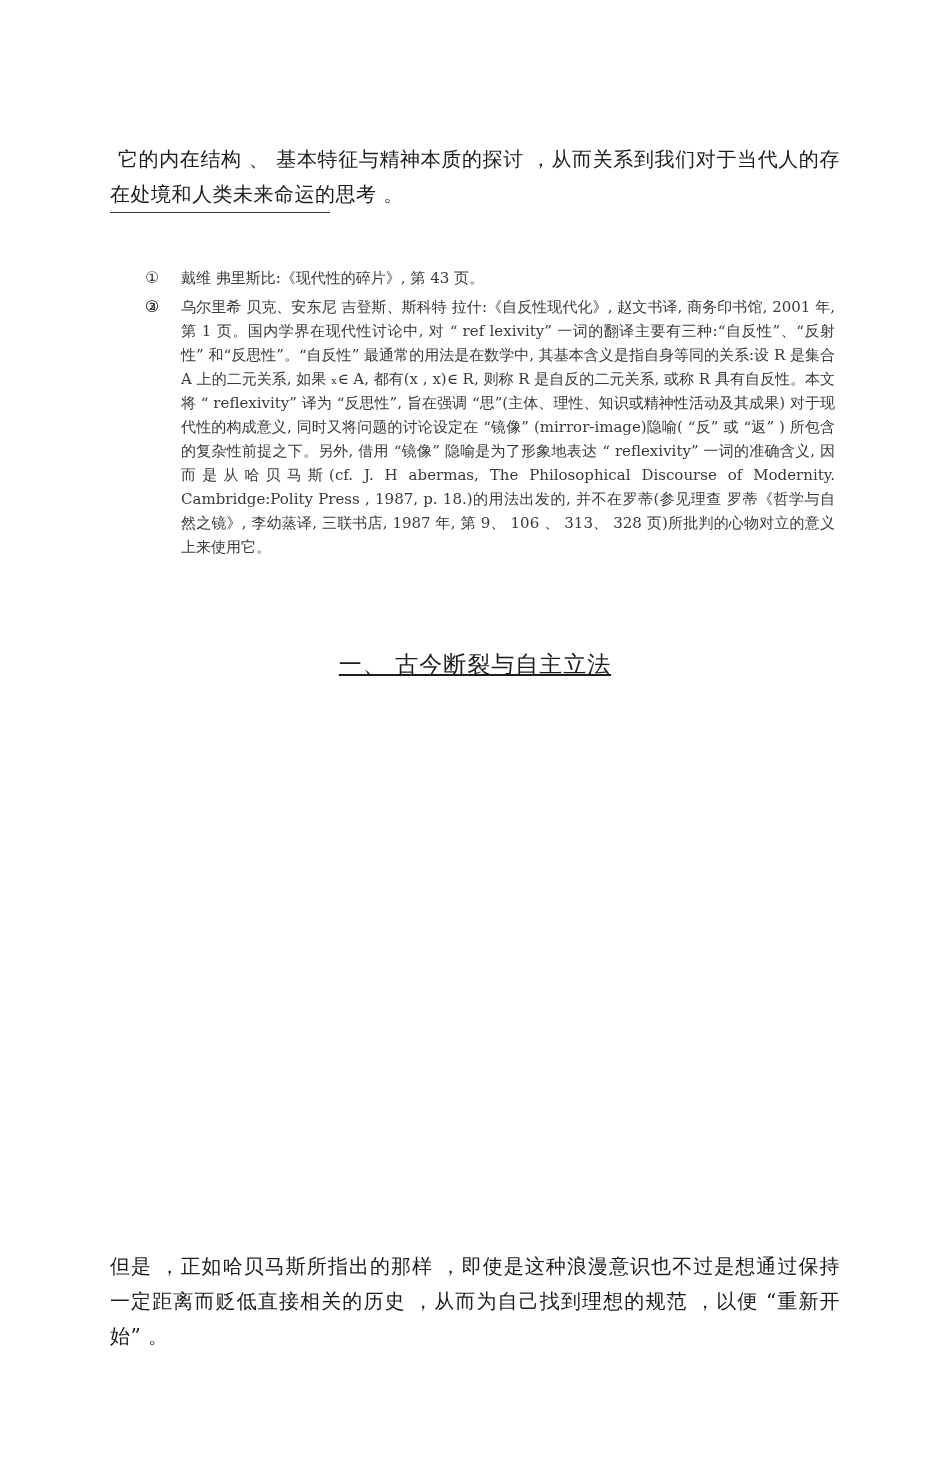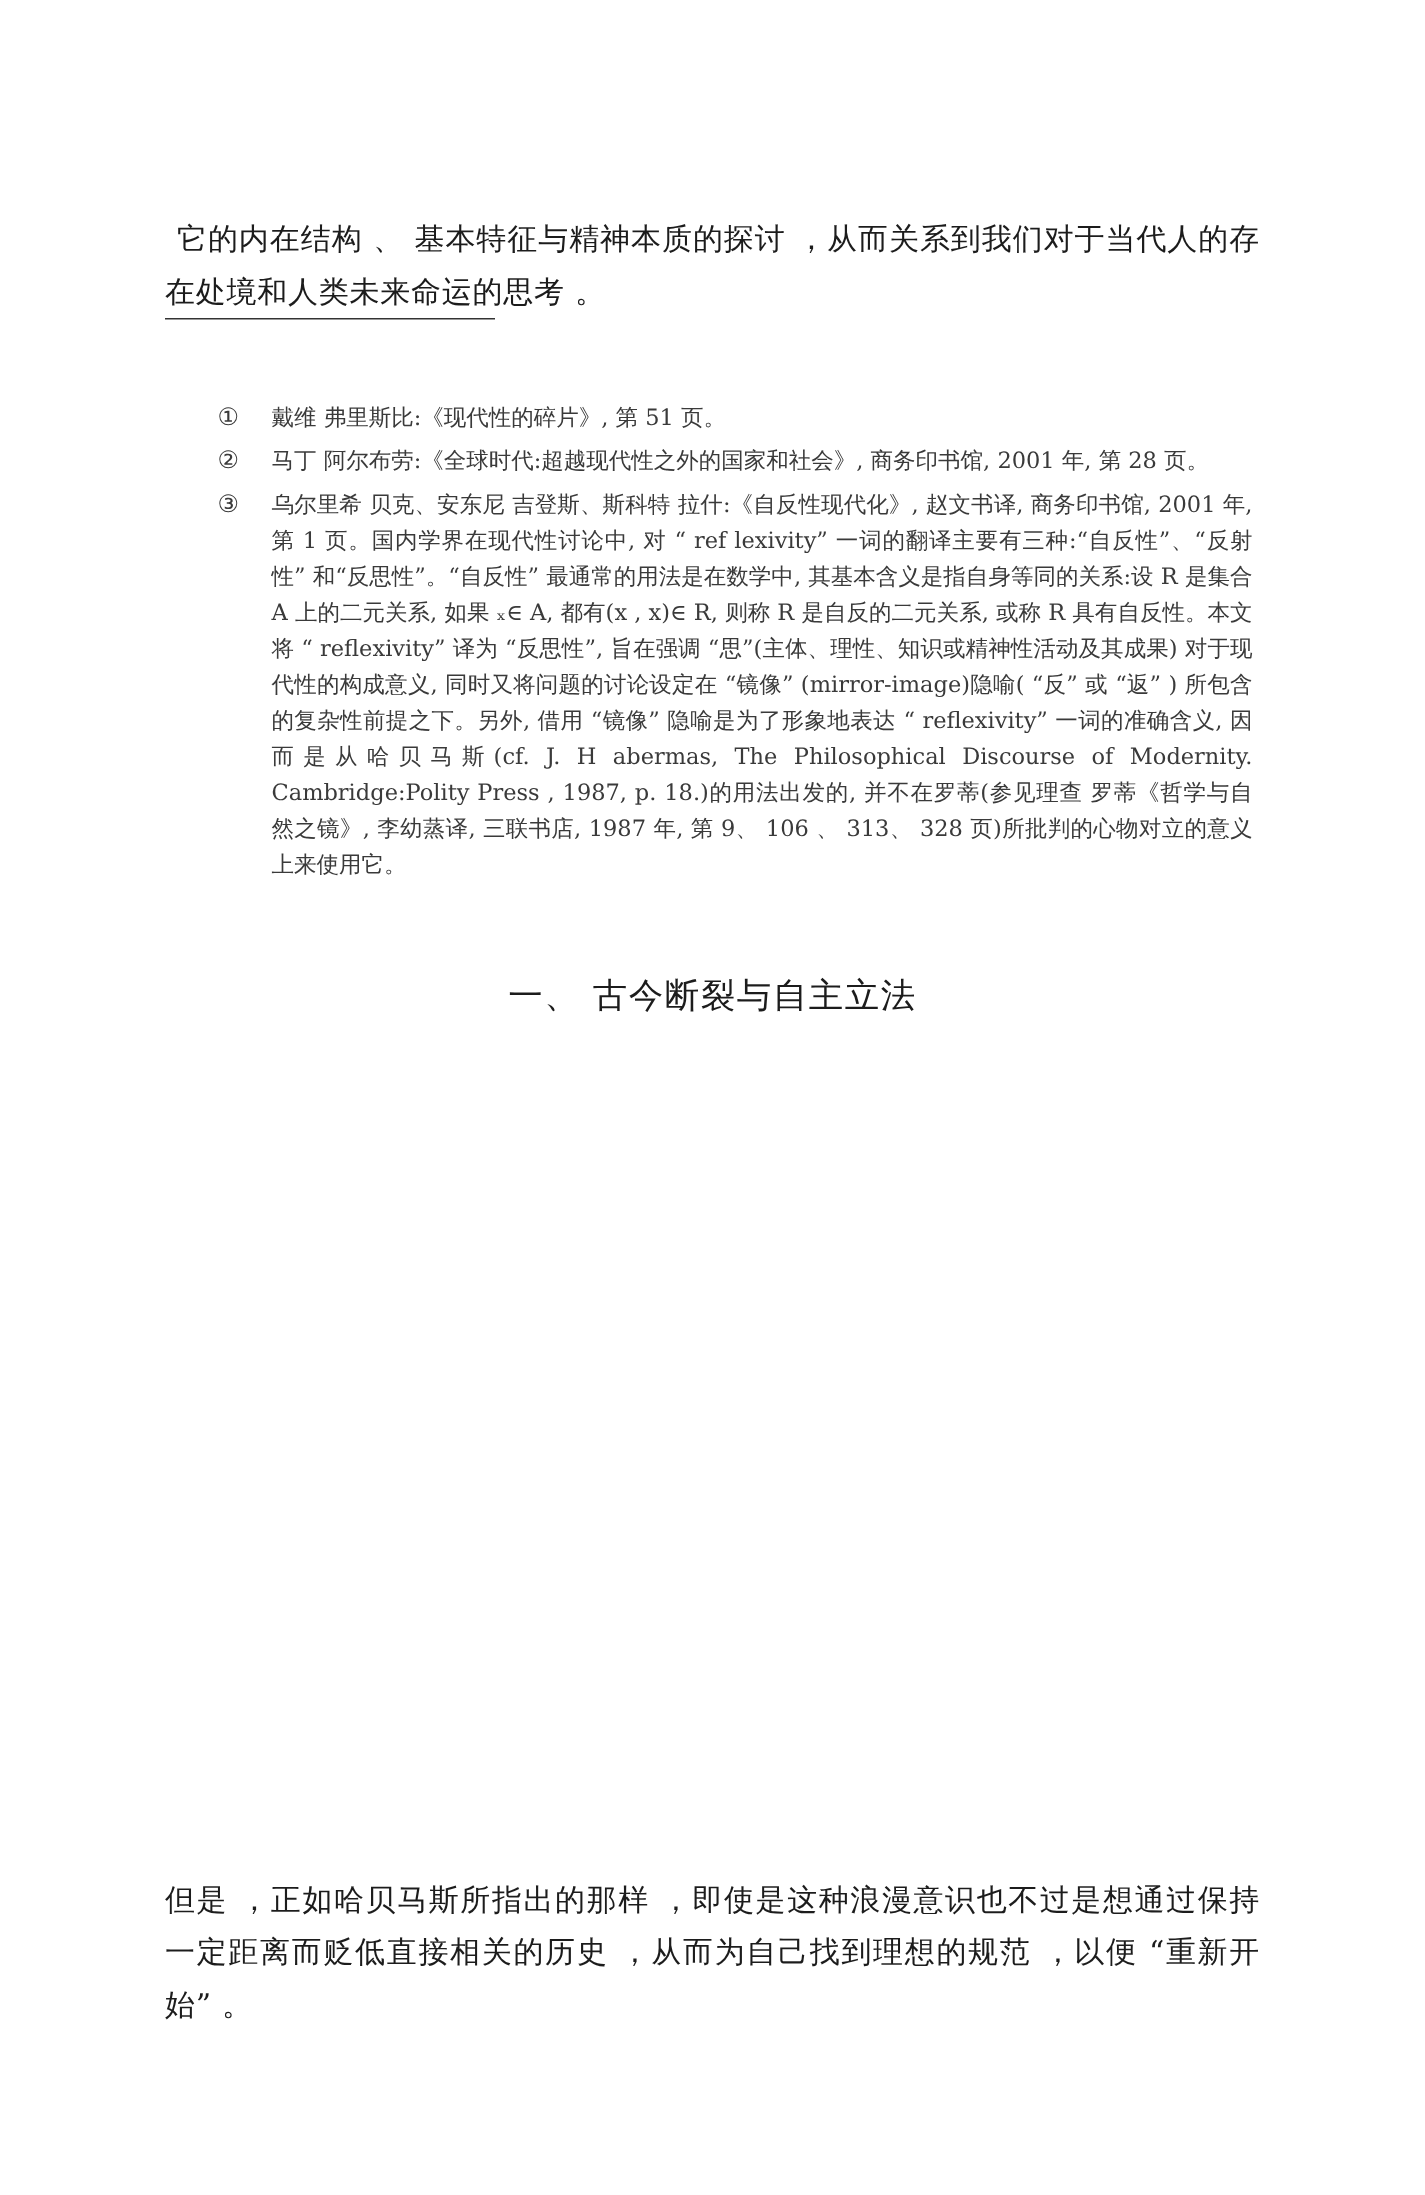--- a/index.html
+++ b/index.html
@@ -95,7 +95,7 @@
   <div class="footnotes">
     <div class="footnote">
       <span class="marker">①</span>
-      <span>戴维 弗里斯比:《现代性的碎片》, 第 51 页。</span>
+      <span>戴维 弗里斯比:《现代性的碎片》, 第 43 页。</span>
     </div>
     <div class="footnote">
       <span class="marker">②</span>

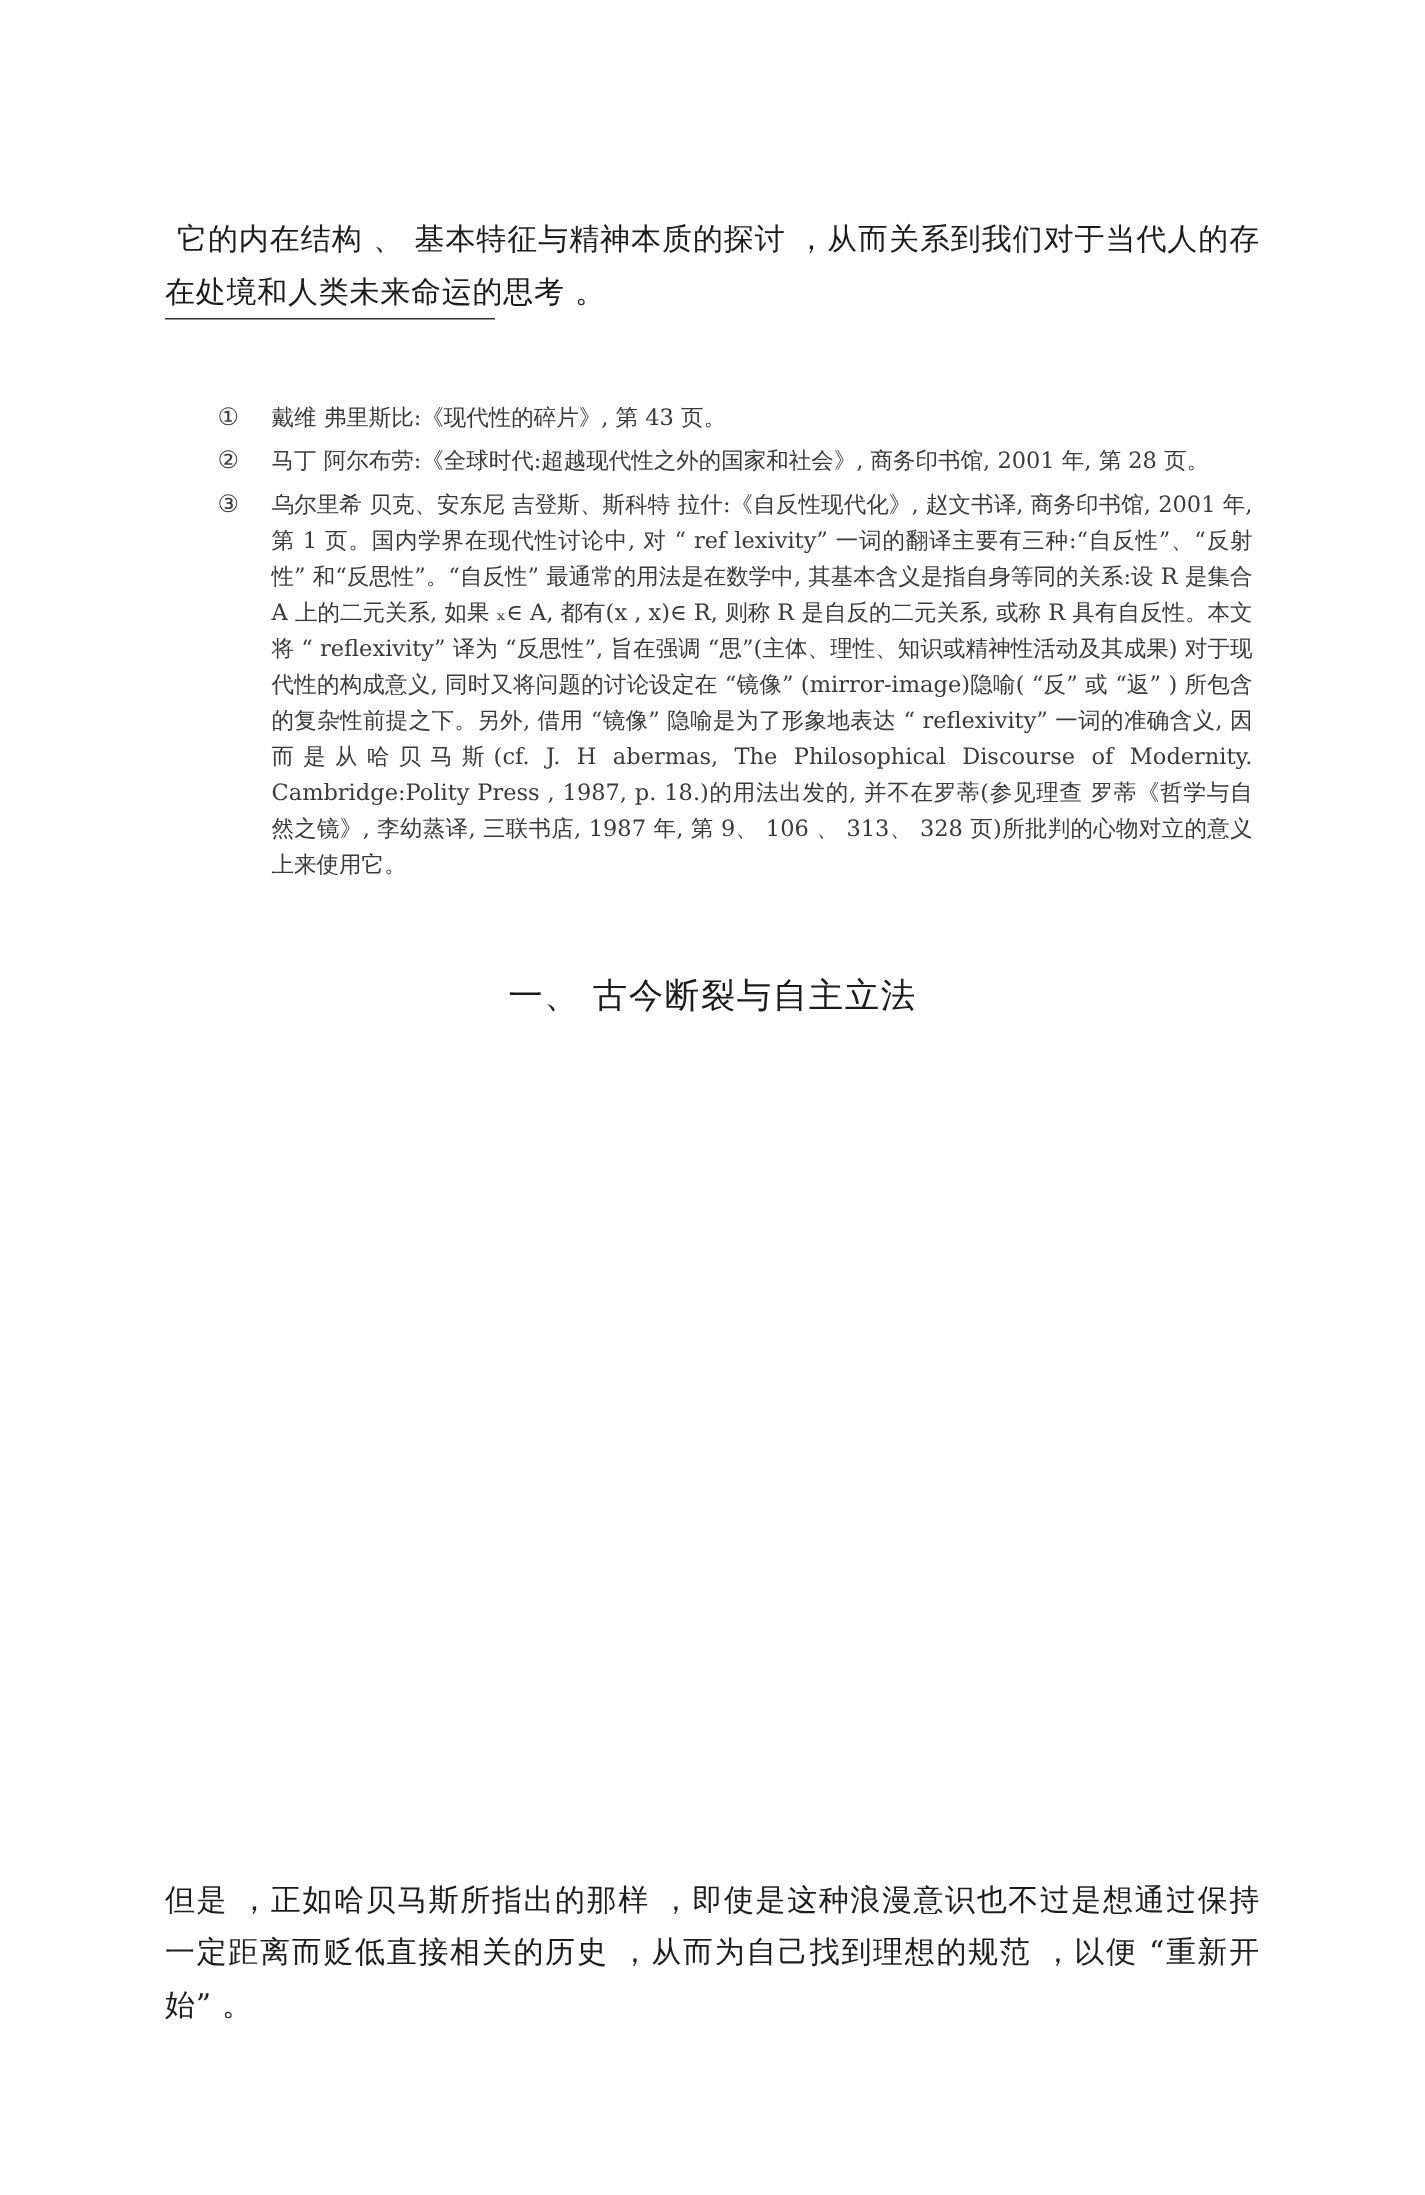--- a/index.html
+++ b/index.html
@@ -99,7 +99,6 @@
     </div>
     <div class="footnote">
       <span class="marker">②</span>
-      <span>马丁 阿尔布劳:《全球时代:超越现代性之外的国家和社会》, 商务印书馆, 2001 年, 第 28 页。</span>
     </div>
     <div class="footnote">
       <span class="marker">③</span>

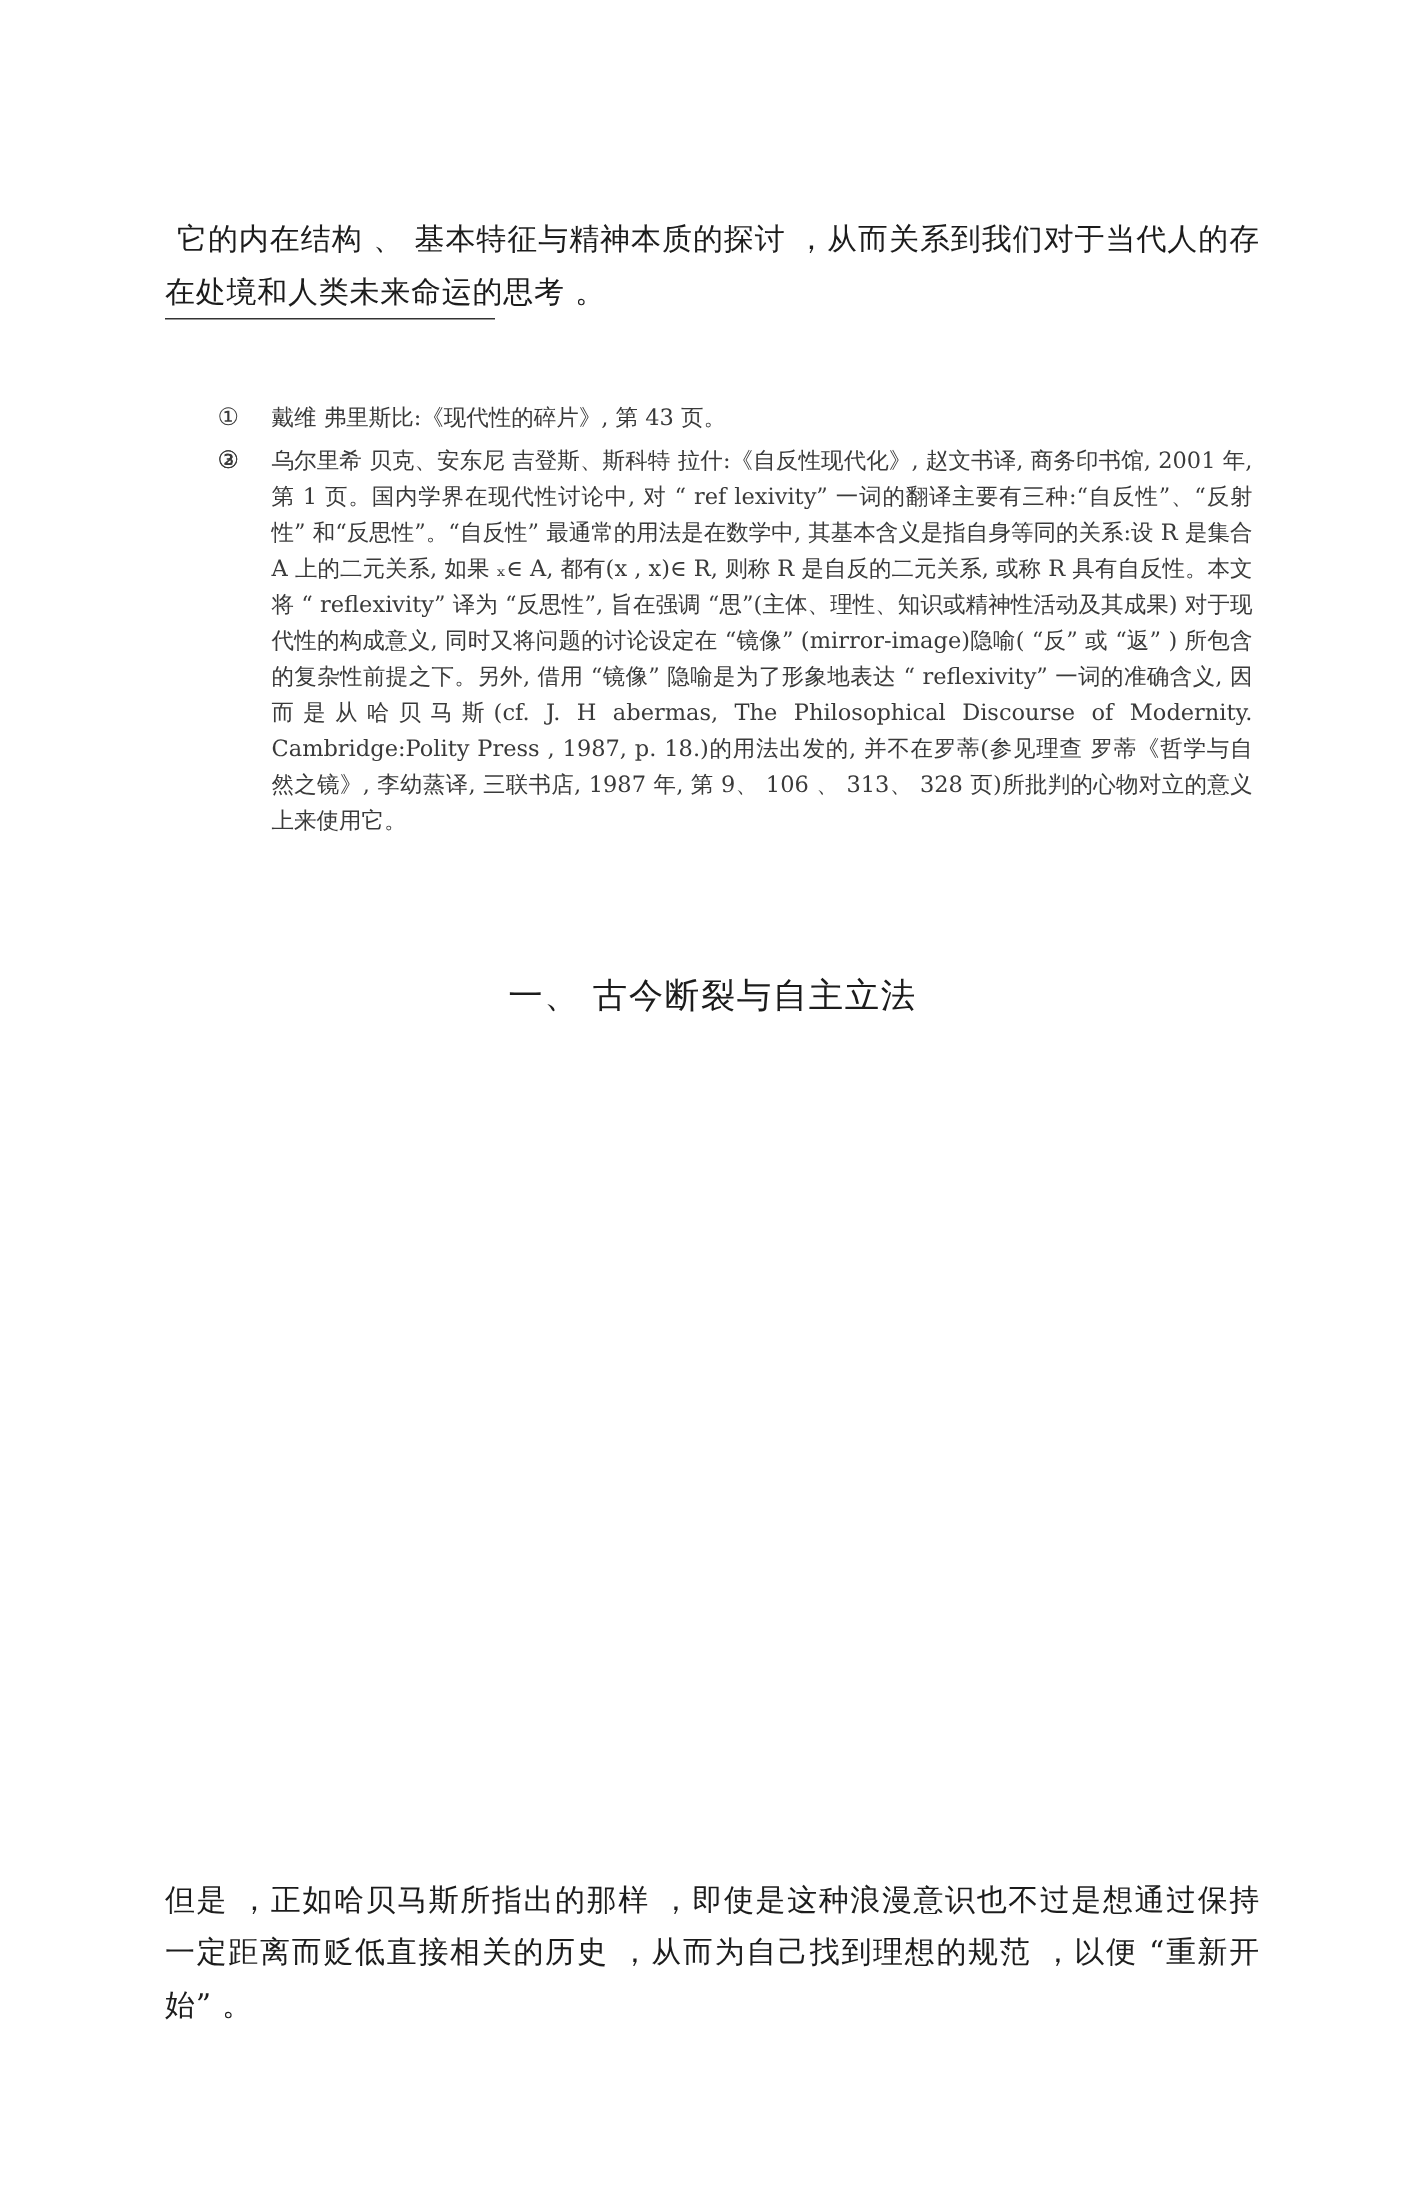--- a/index.html
+++ b/index.html
@@ -78,6 +78,7 @@
       line-height: 32px;
       letter-spacing: 1px;
       color: #1c1c1c;
+      text-decoration: underline;
     }
     .para1 { top: 712px; text-indent: 40px; }
     .para2 { top: 964px; }

